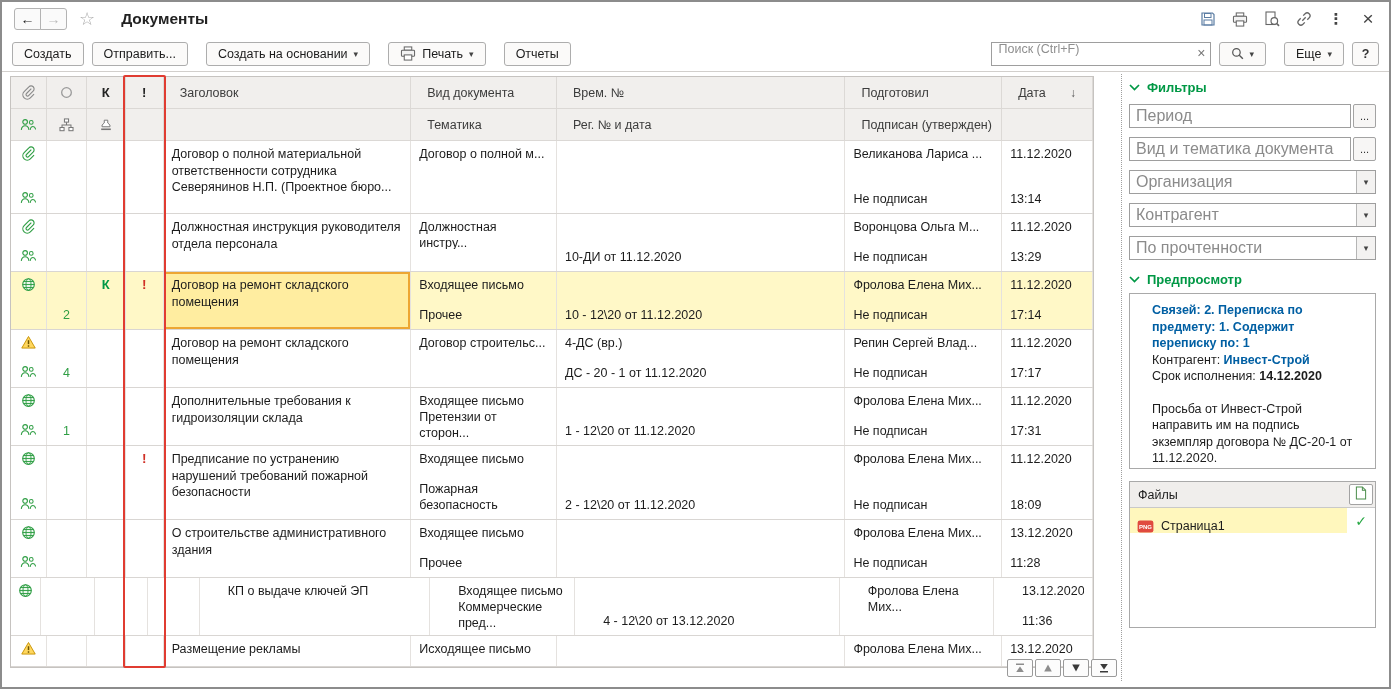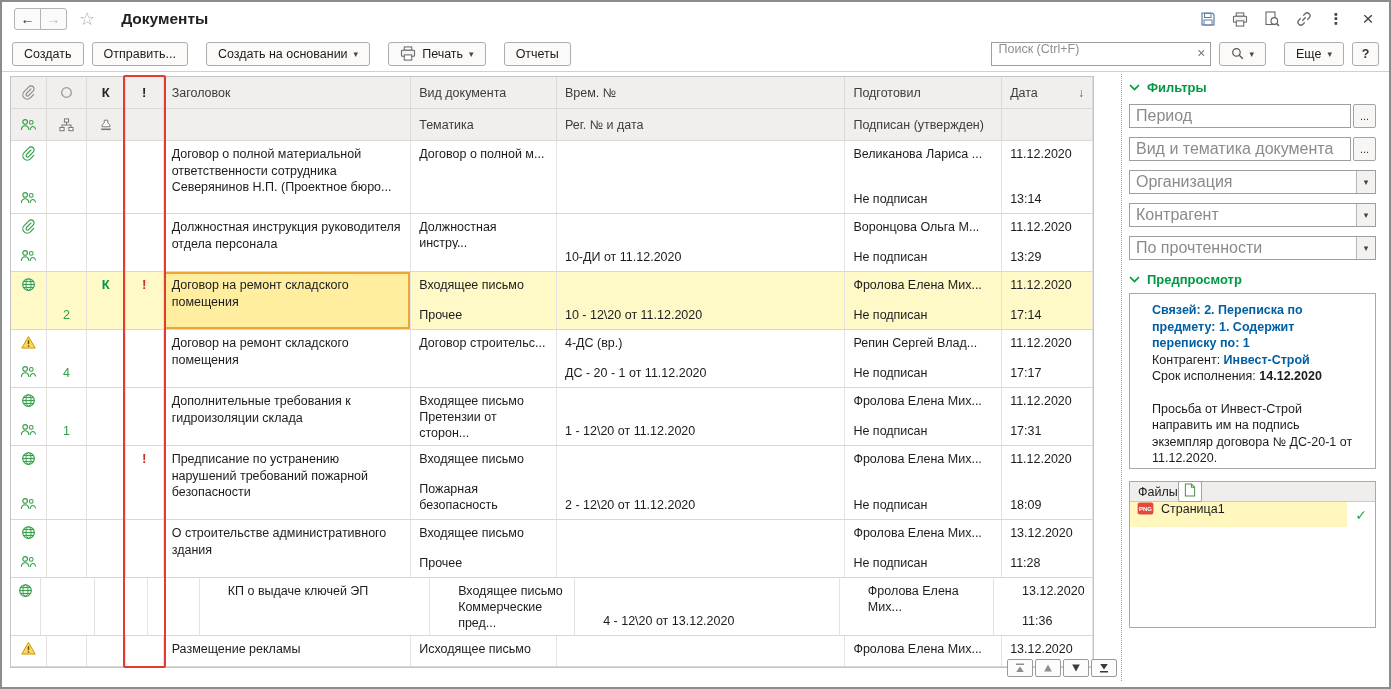--- a/index.html
+++ b/index.html
@@ -33,7 +33,7 @@
 
 .grid{position:absolute;left:8px;top:4px;width:1084px;height:592px;border:1px solid #c6c3c0;background:#fff;overflow:hidden}
 .ghrow{display:flex;height:32px;background:#f1efed;border-bottom:1px solid #dbd8d5}
-.gcell{display:flex;align-items:center;padding:0 8px;border-right:1px solid #dcd9d6;color:#3c3c3c;overflow:hidden;white-space:nowrap}
+.gcell{display:flex;align-items:center;padding:0 16px;border-right:1px solid #dcd9d6;color:#3c3c3c;overflow:hidden;white-space:nowrap}
 .gcell.icn{justify-content:center;padding:0}
 .hk,.hx{font-weight:bold;color:#222;font-size:13px}
 .hdr-date{justify-content:space-between}

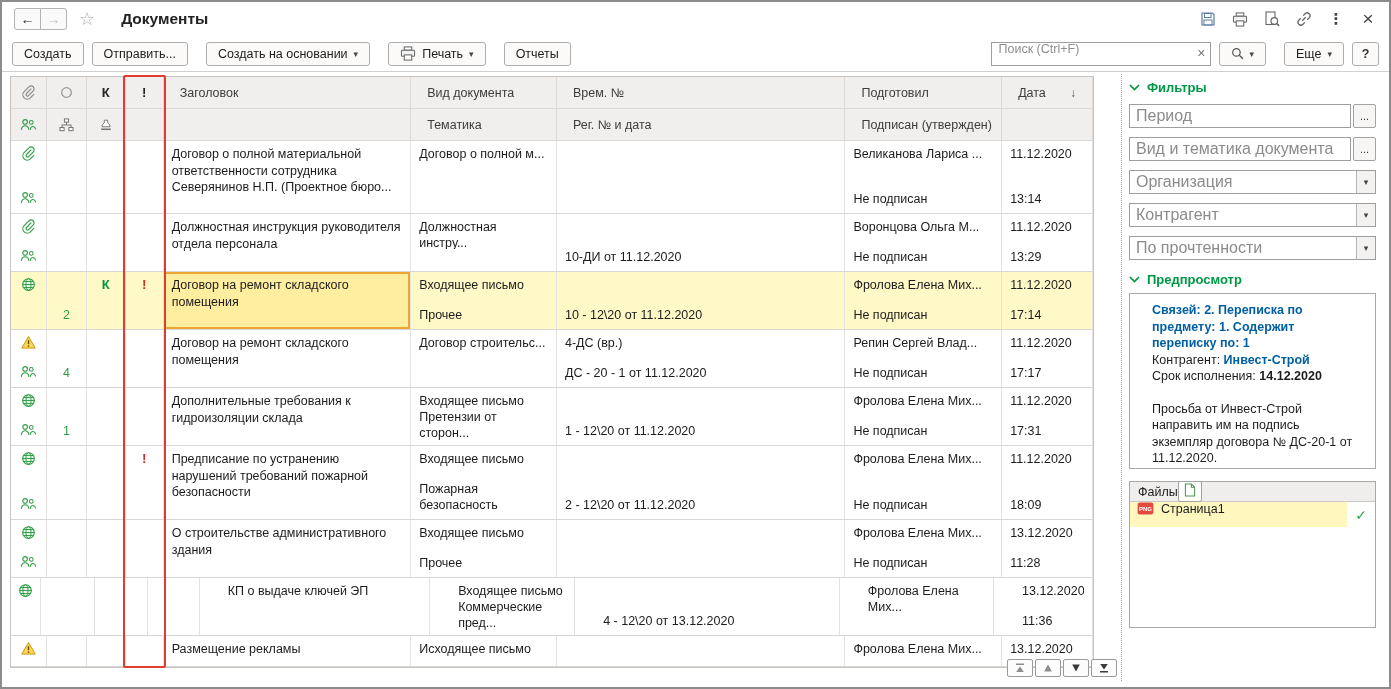--- a/index.html
+++ b/index.html
@@ -78,7 +78,7 @@
 .b{font-weight:bold}
 .dbody{margin-top:16px}
 .filespanel{margin-top:12px;height:147px;border:1px solid #a9a9a9;display:flex;flex-direction:column}
-.fhead{height:20px;background:#f0eeec;border-bottom:1px solid #c9c9c9;display:flex;align-items:center;padding:0 2px 0 8px;}
+.fhead{height:26px;background:#f0eeec;border-bottom:1px solid #c9c9c9;display:flex;align-items:center;padding:0 2px 0 8px;justify-content:space-between}
 .fbtn{width:24px;height:21px;border:1px solid #a3a3a3;background:#fff;border-radius:2px;display:flex;align-items:center;justify-content:center;cursor:pointer}
 .fitem{height:25px;display:flex;cursor:pointer}
 .fname{flex:1;display:flex;align-items:flex-start;gap:7px;padding:0 7px;background:#fff7bd}

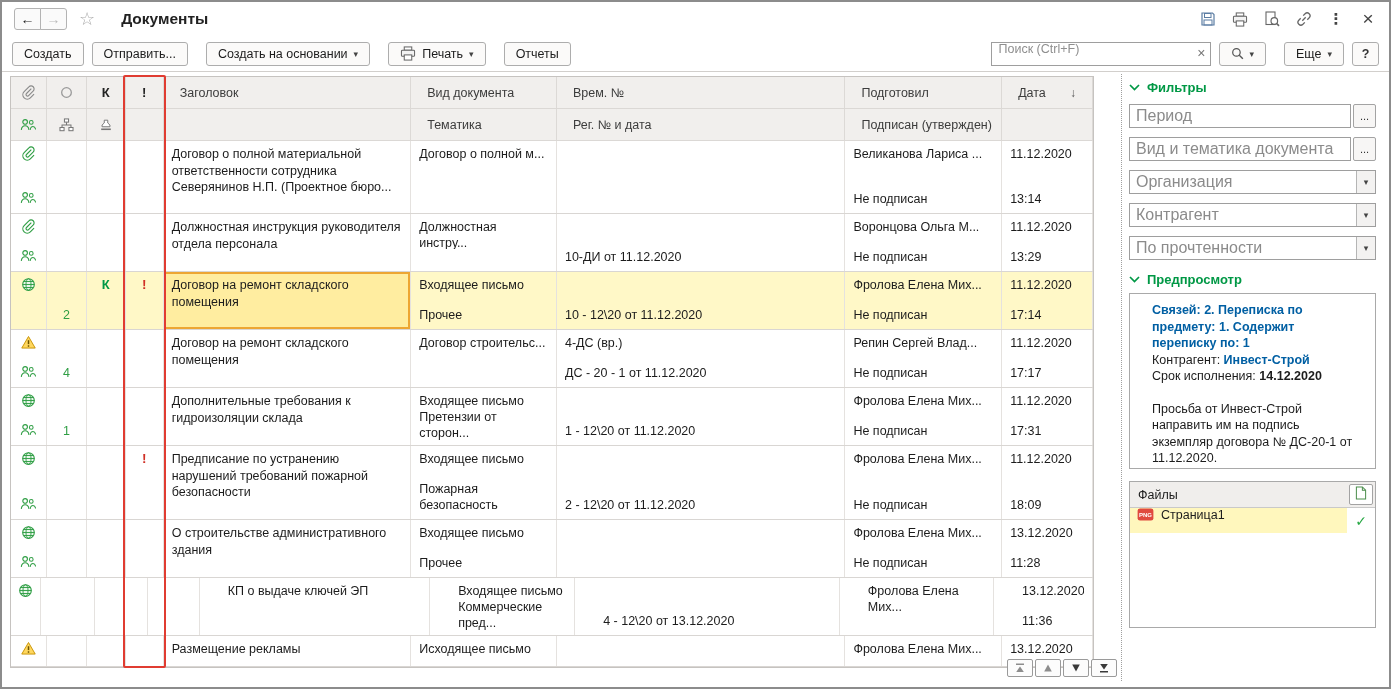--- a/index.html
+++ b/index.html
@@ -81,7 +81,7 @@
 .fhead{height:26px;background:#f0eeec;border-bottom:1px solid #c9c9c9;display:flex;align-items:center;padding:0 2px 0 8px;justify-content:space-between}
 .fbtn{width:24px;height:21px;border:1px solid #a3a3a3;background:#fff;border-radius:2px;display:flex;align-items:center;justify-content:center;cursor:pointer}
 .fitem{height:25px;display:flex;cursor:pointer}
-.fname{flex:1;display:flex;align-items:flex-start;gap:7px;padding:0 7px;background:#fff7bd}
+.fname{flex:1;display:flex;align-items:flex-end;gap:7px;padding:0 7px;background:#fff7bd}
 .fcheck{width:28px;display:flex;align-items:center;justify-content:center;background:#fff}
 .check{color:#27a844;font-weight:bold;font-size:14px}
 .fempty{flex:1;background:#fff}

